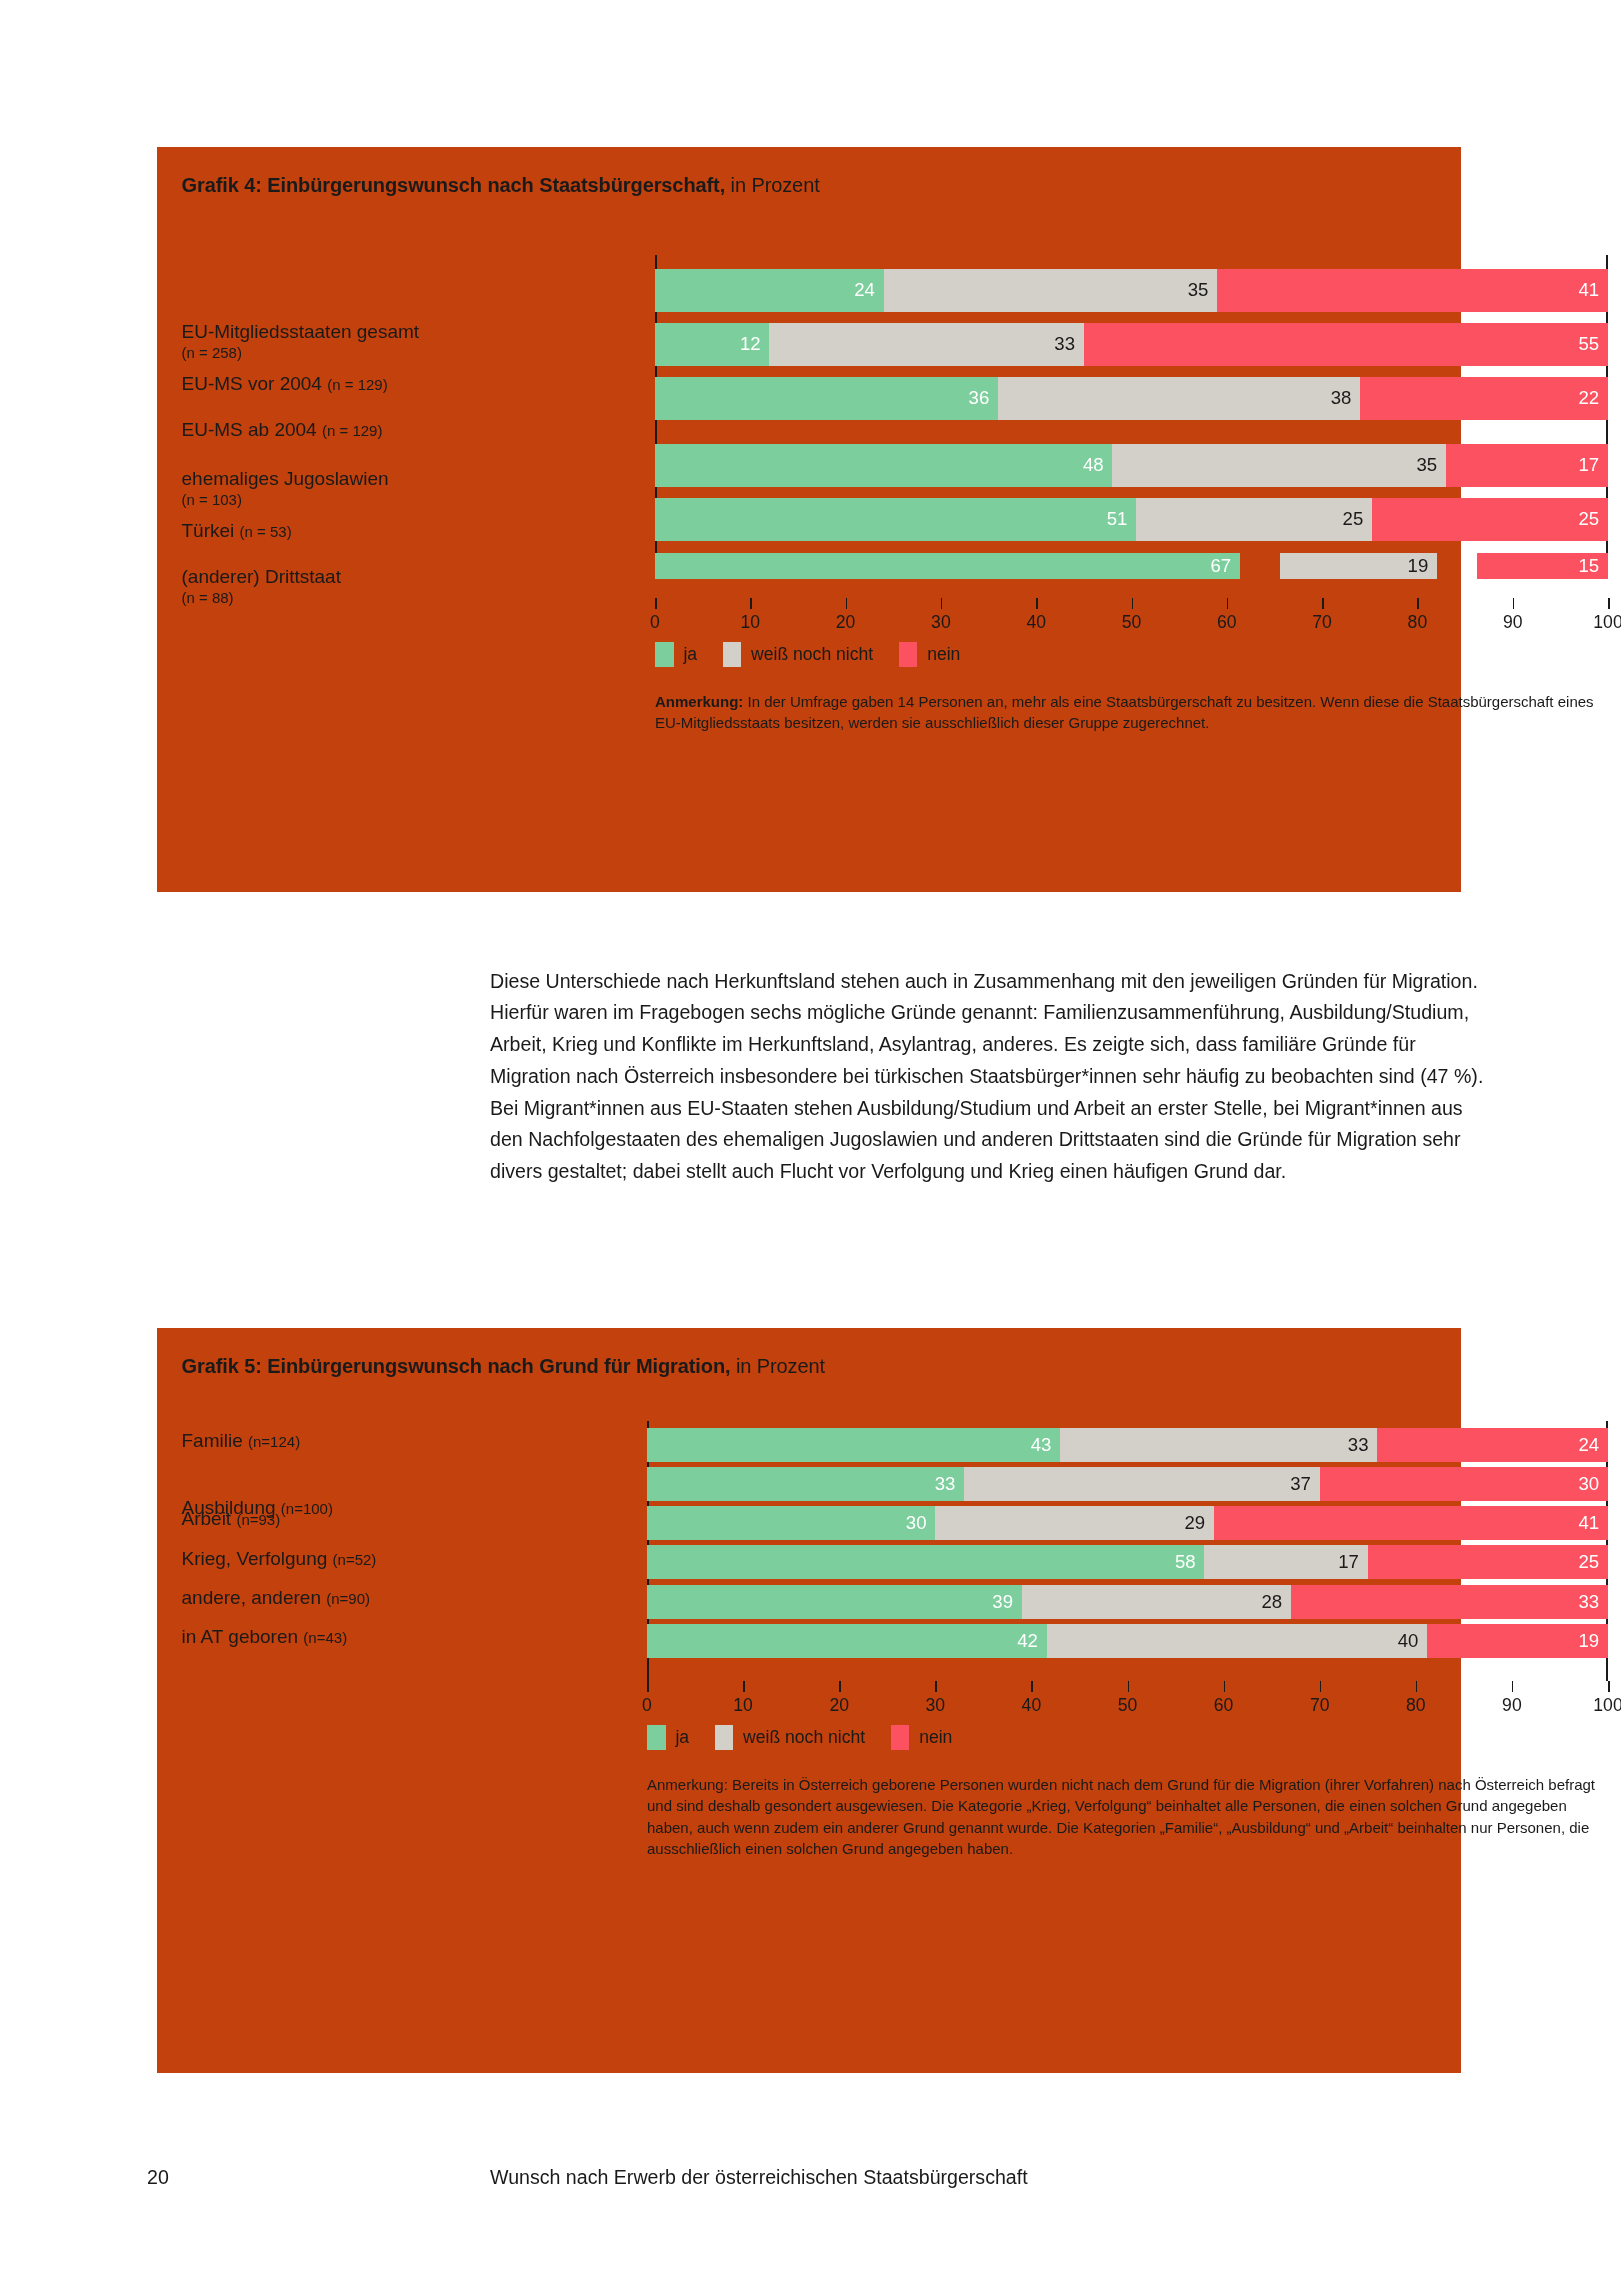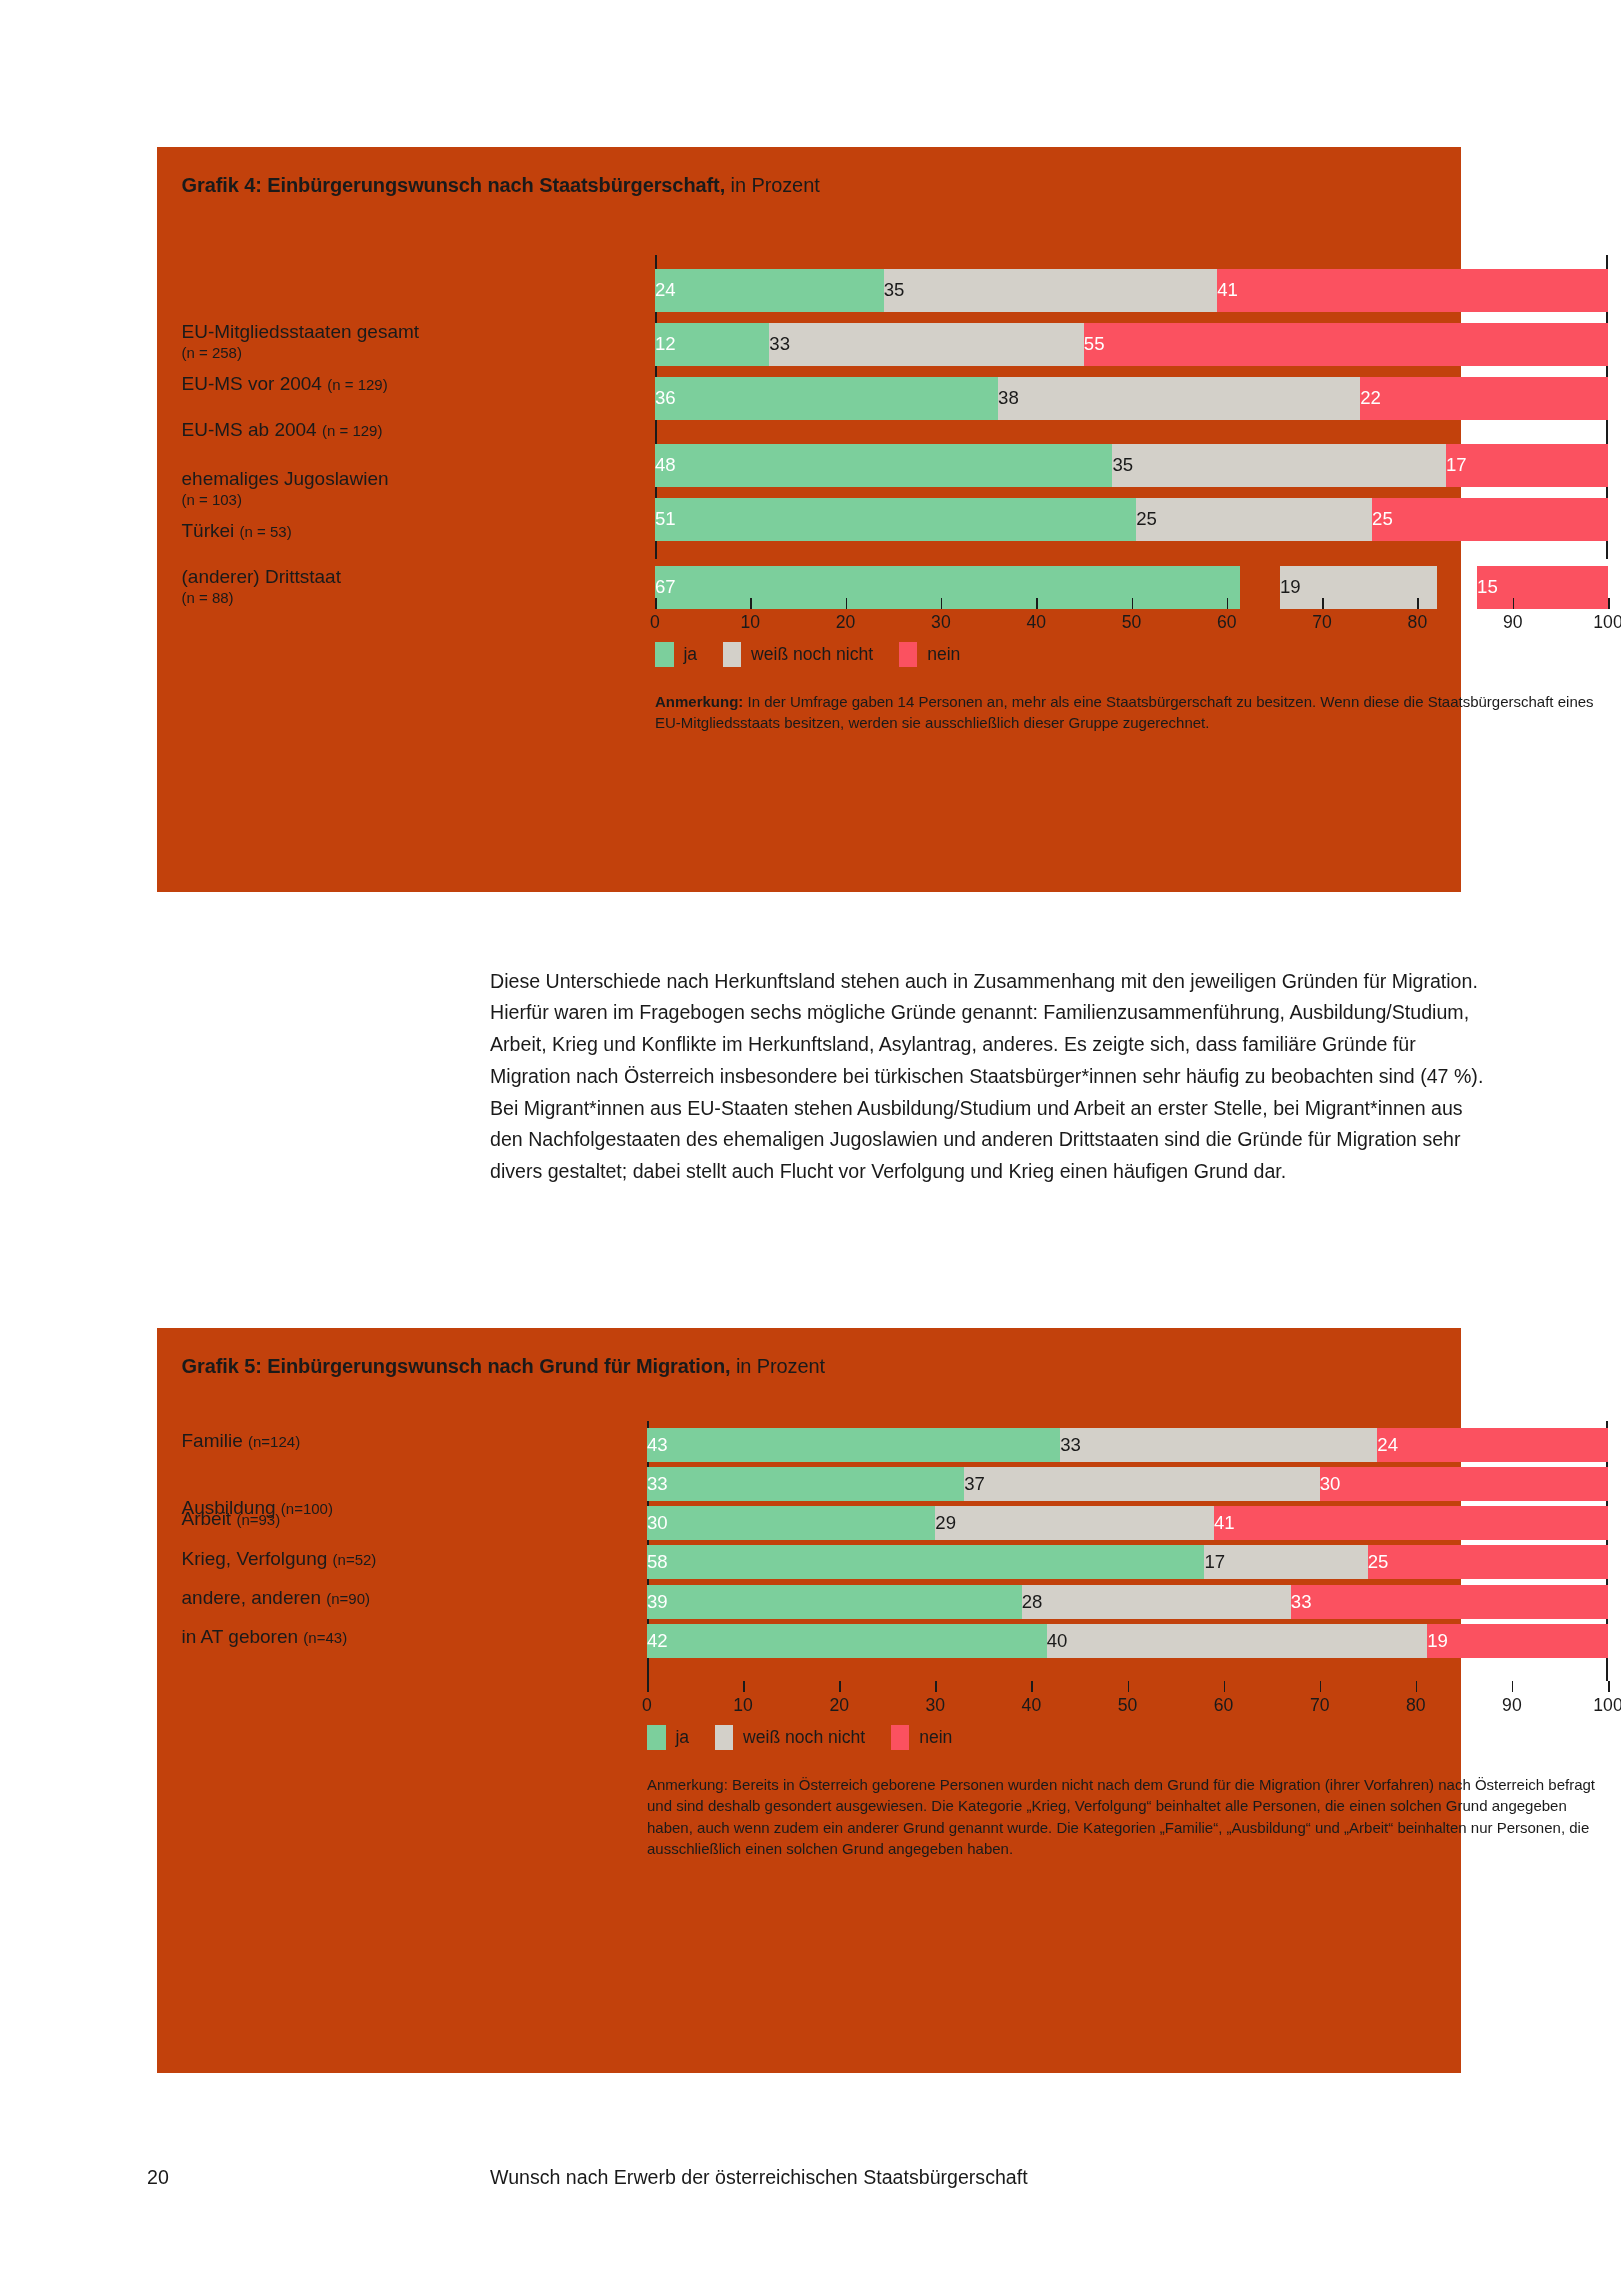--- a/index.html
+++ b/index.html
@@ -73,7 +73,7 @@
     height: 100%;
     display: flex;
     align-items: center;
-    justify-content: flex-start;
+    justify-content: flex-end;
     box-sizing: border-box;
   }
   .seg span {

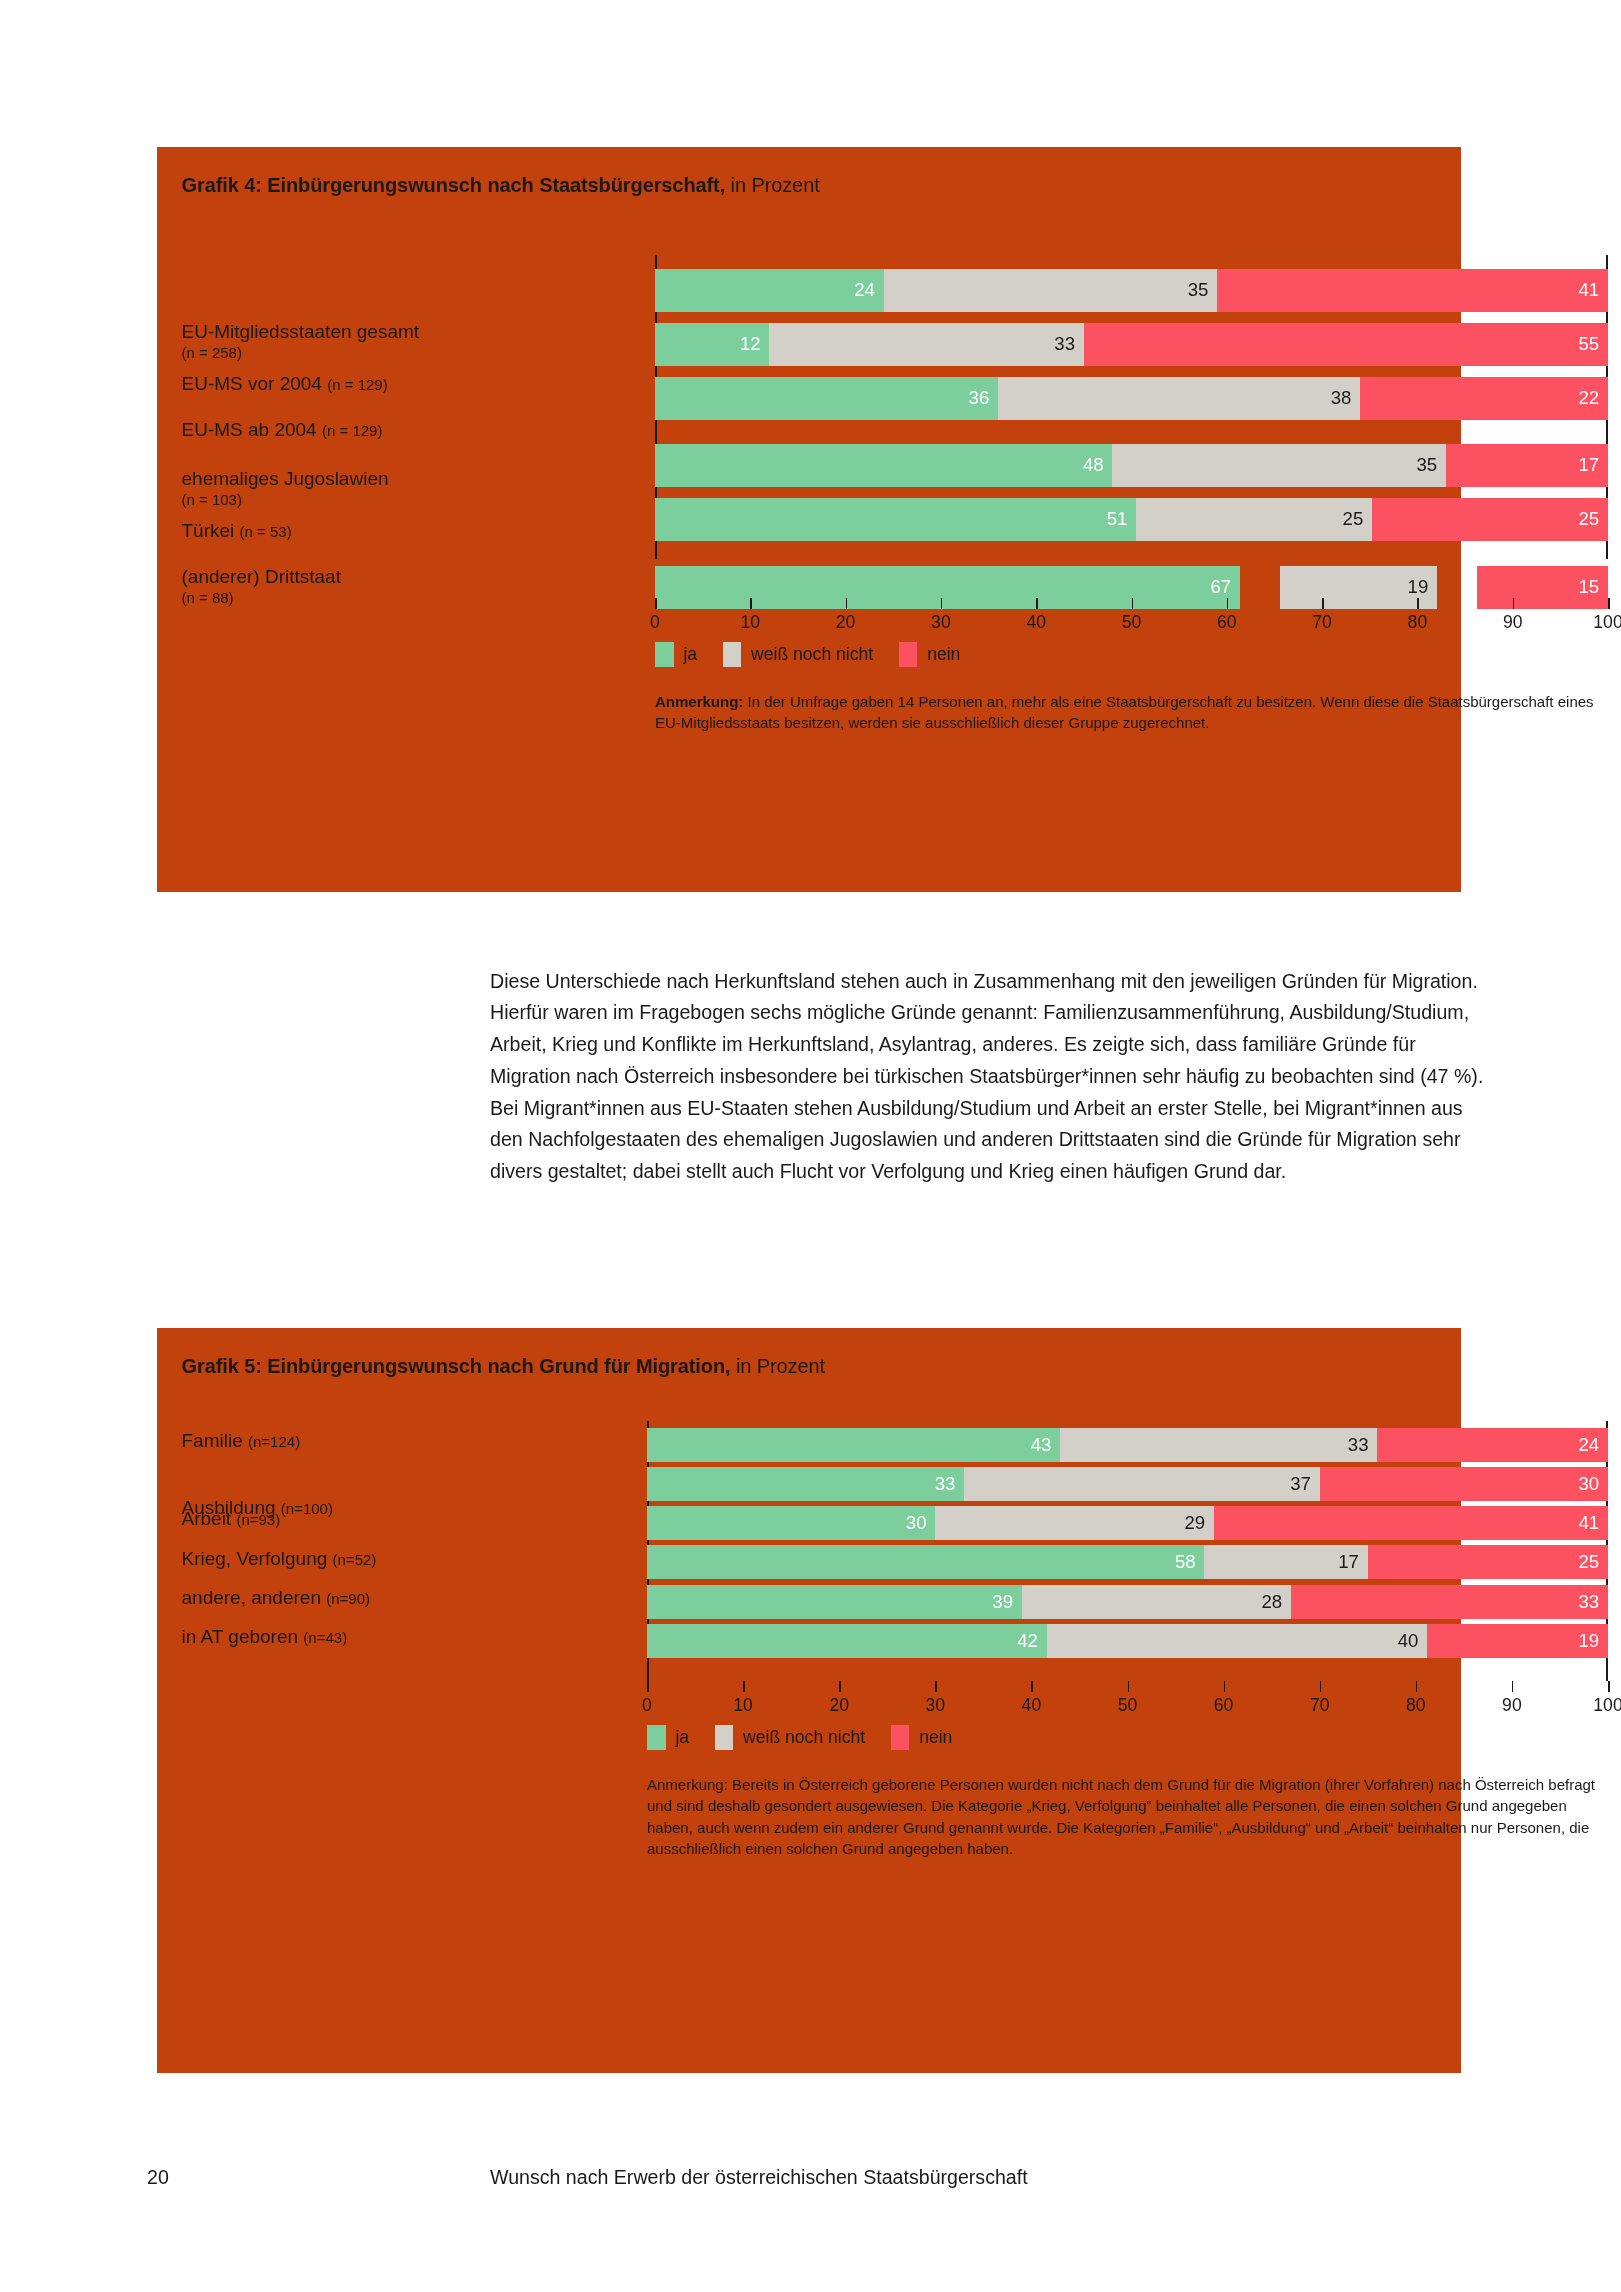--- a/index.html
+++ b/index.html
@@ -282,7 +282,7 @@
           </div>
       </div>
 
-      <div class="bar-row" style="top:311px; height:43px;gap:40px;">
+      <div class="bar-row" style="top:298px; height:26px;gap:40px;">
         <div class="seg ja" style="width:67%">
             <span>67</span>
           </div>

